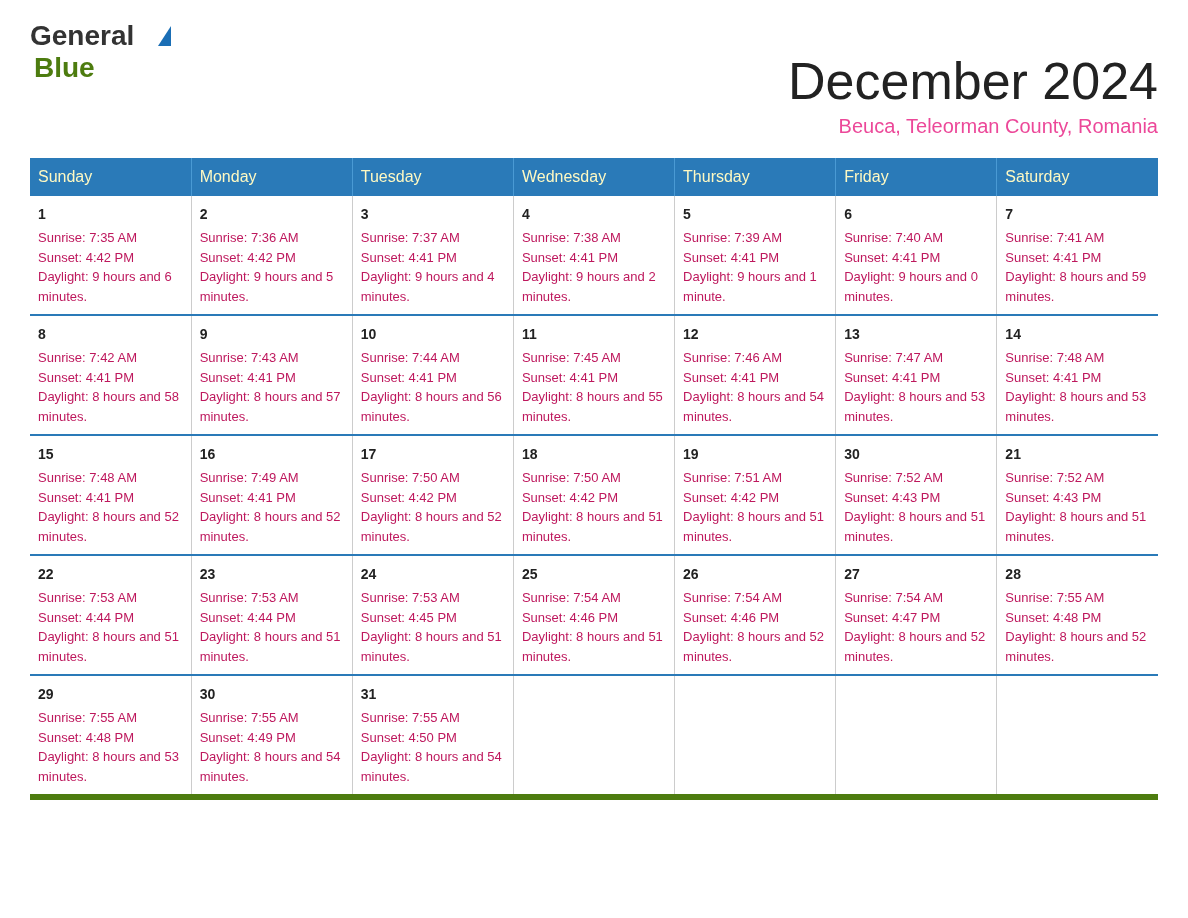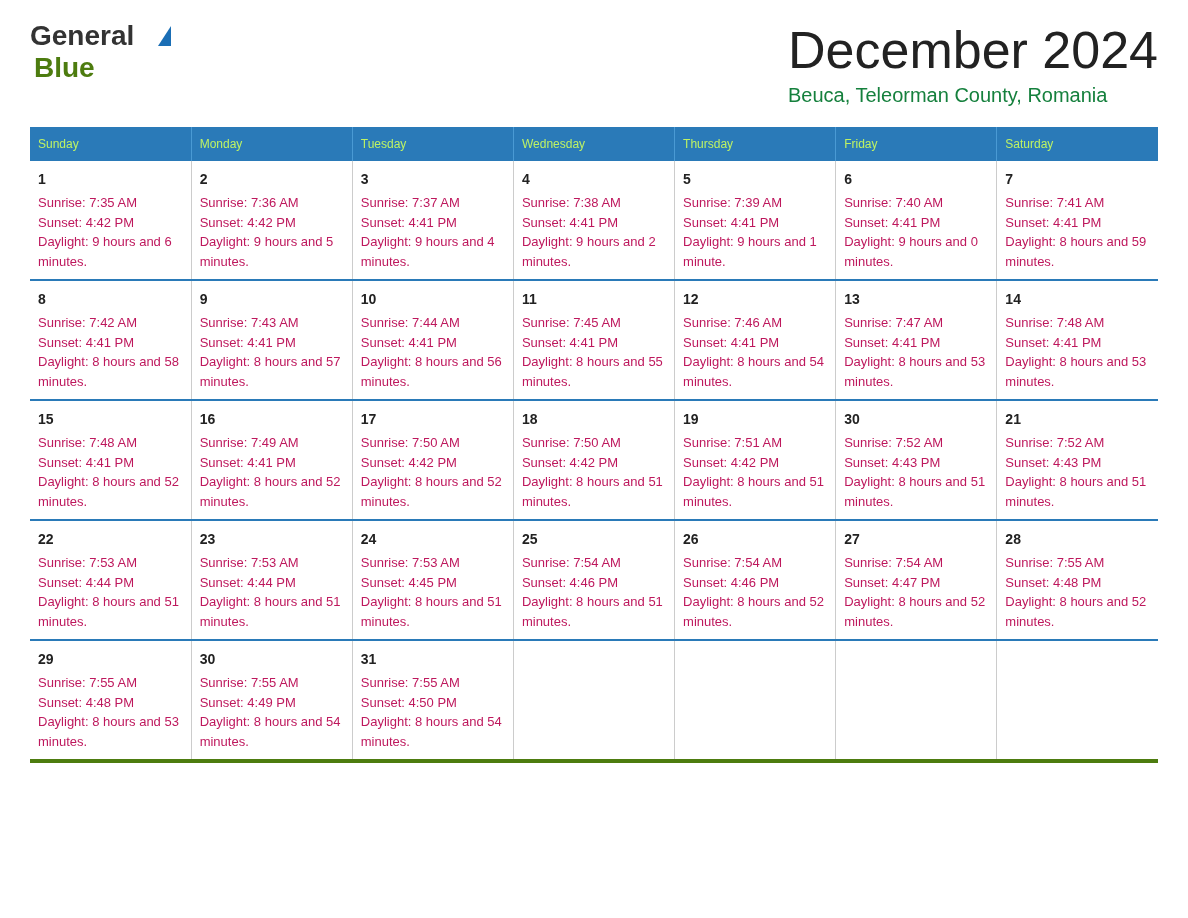--- a/index.html
+++ b/index.html
@@ -38,7 +38,8 @@
       margin-left: 2px;
     }
     .title-block {
-      text-align: left;
+      text-align: right;
+      margin-top: 31px;
     }
     .month-title {
       font-size: 52px;

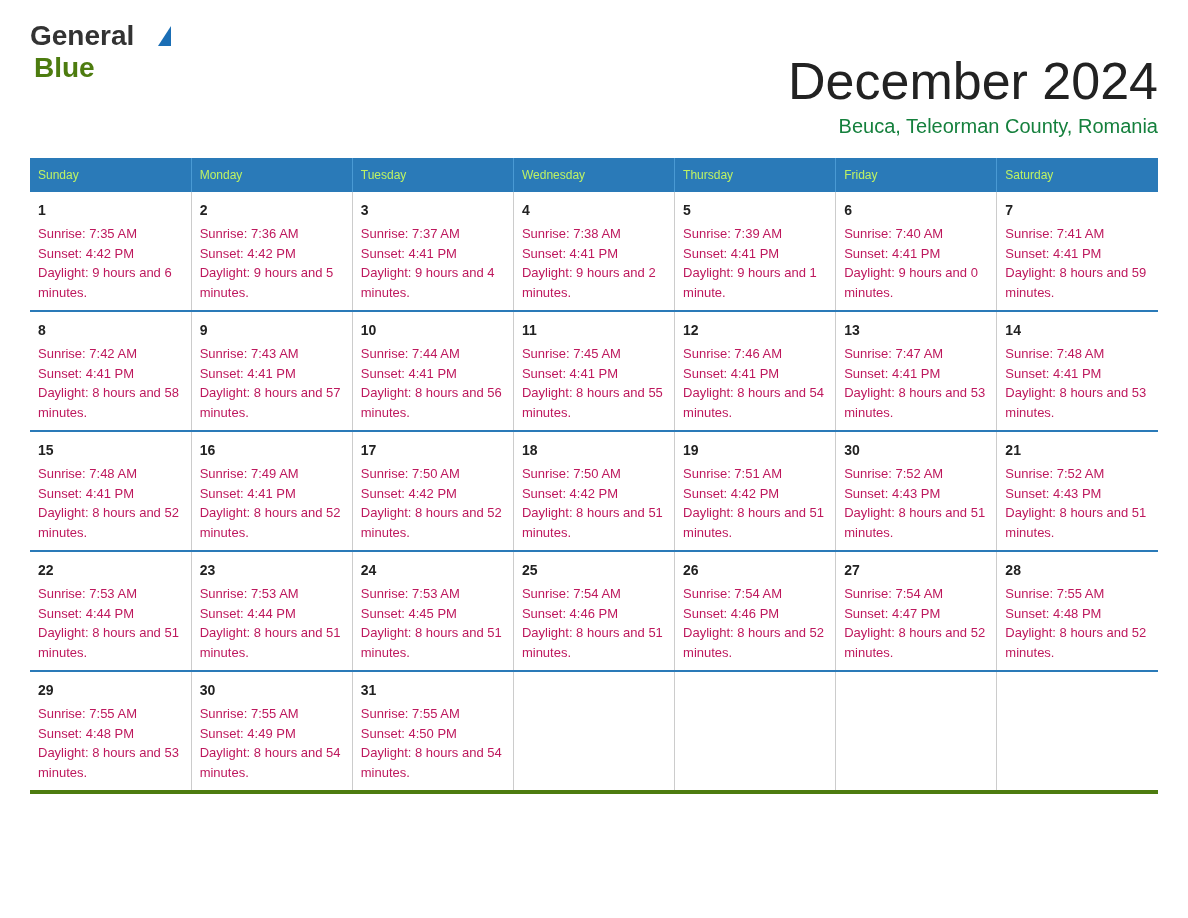--- a/index.html
+++ b/index.html
@@ -48,7 +48,7 @@
     }
     .location-title {
       font-size: 20px;
-      color: #15803d;
+      color: #ec4899;
       margin-top: 4px;
     }
     table {

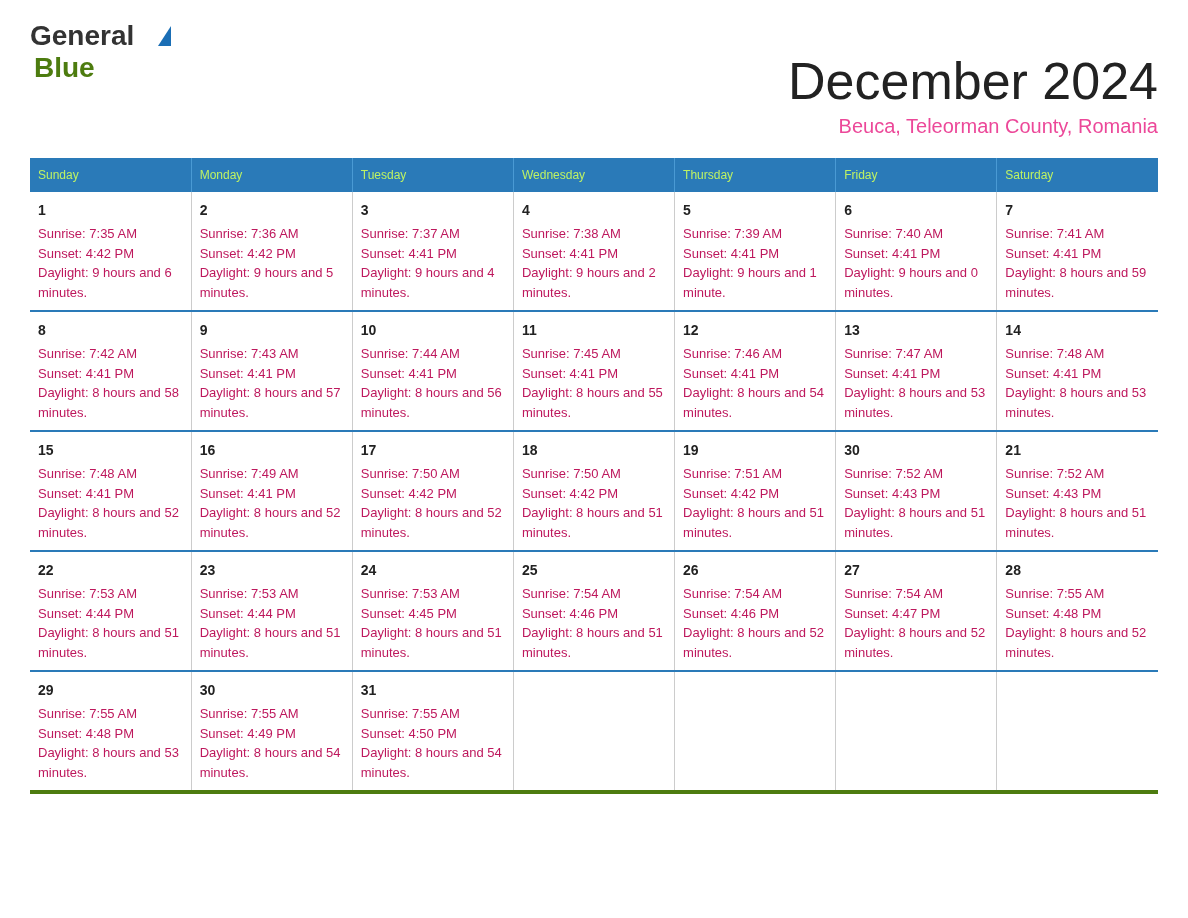--- a/index.html
+++ b/index.html
@@ -60,8 +60,8 @@
       background-color: #2a7ab8;
     }
     thead th {
-      color: #bef264;
-      font-size: 12px;
+      color: #fef9c3;
+      font-size: 16px;
       font-weight: normal;
       padding: 10px 8px;
       text-align: left;

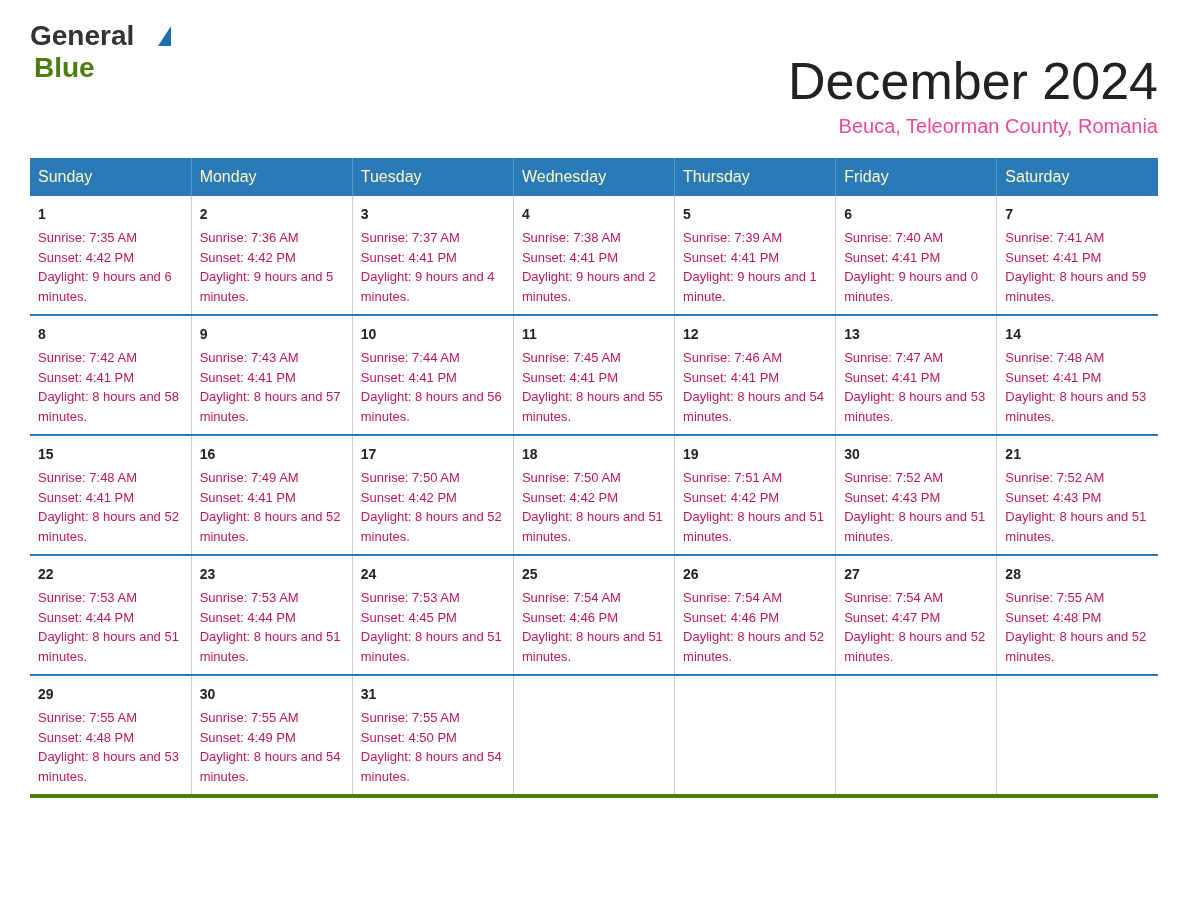--- a/index.html
+++ b/index.html
@@ -74,7 +74,7 @@
       border-bottom: 2px solid #2a7ab8;
     }
     tbody tr:last-child {
-      border-bottom: 4px solid #4d7c0f;
+      border-bottom: 6px solid #4d7c0f;
       margin-top: 48px;
     }
     tbody td {

